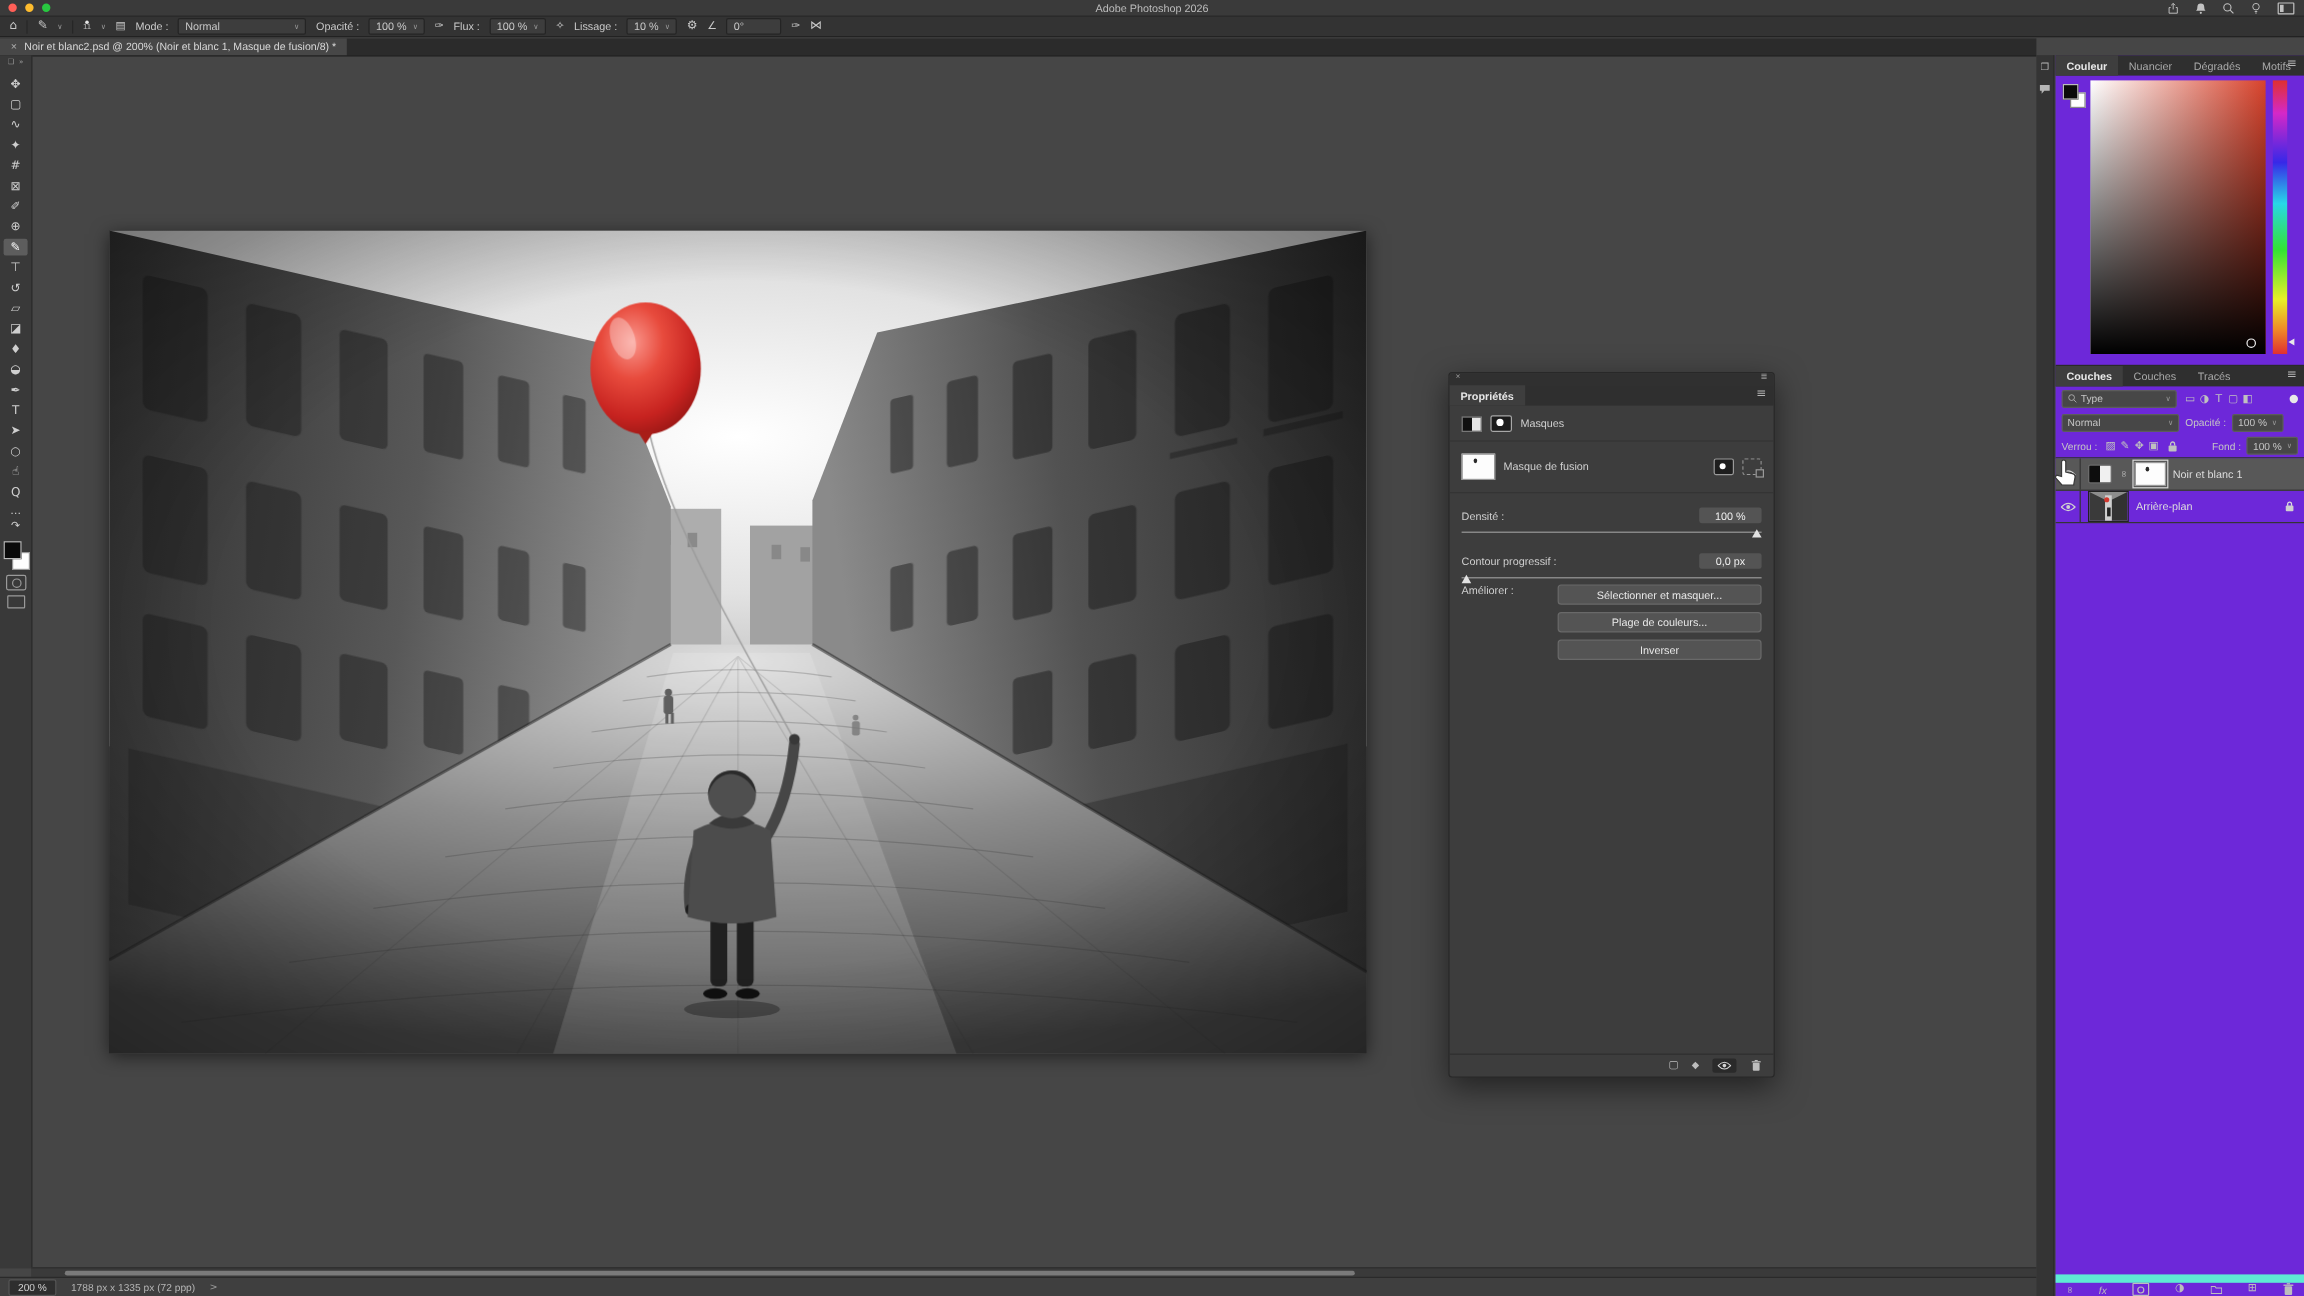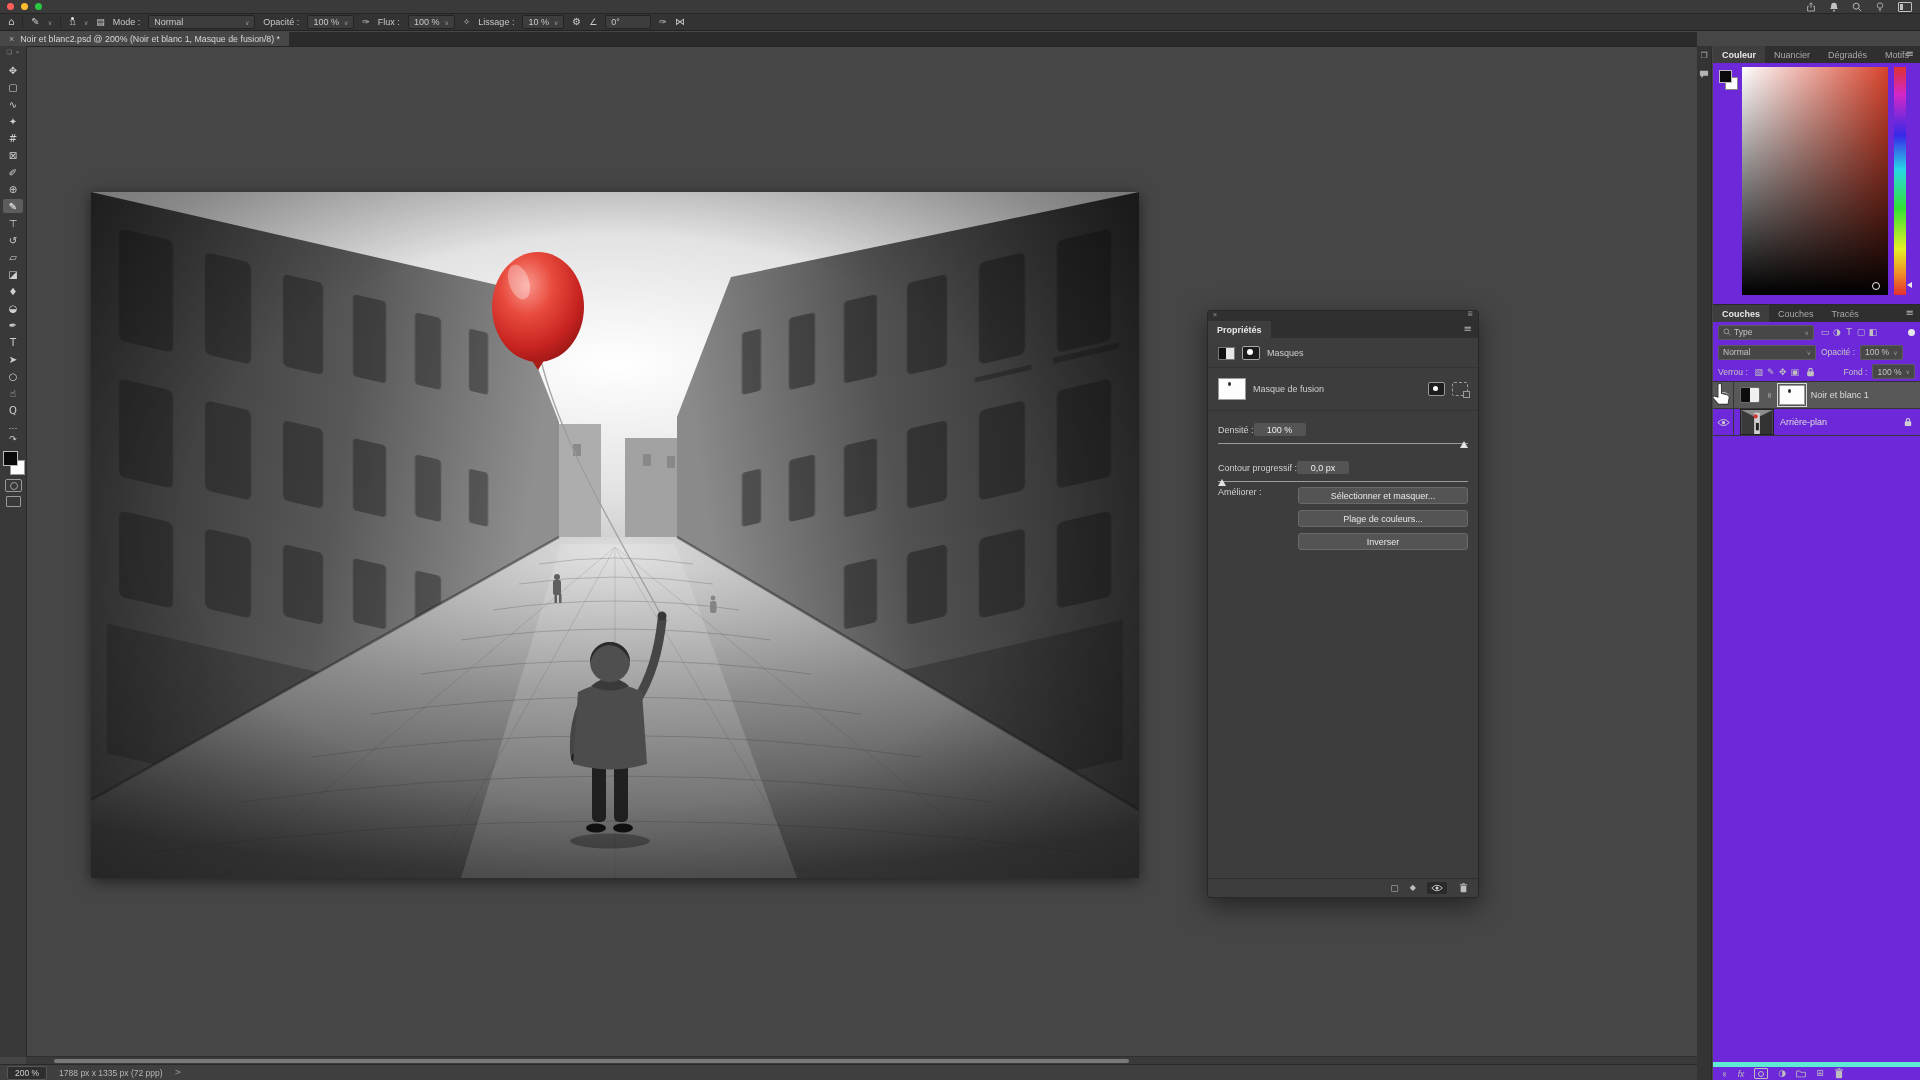--- a/index.html
+++ b/index.html
@@ -172,6 +172,7 @@
     <span class="tl" style="background:#ff5f57"></span>
     <span class="tl" style="background:#febc2e"></span>
     <span class="tl" style="background:#28c840"></span>
+    <span id="tb-title">Adobe Photoshop 2026</span>
     <span id="tb-icons">
       <svg viewBox="0 0 12 14">
           <path d="M6 1.2 v7 M3.6 3.4 L6 1.2 l2.4 2.2"></path>

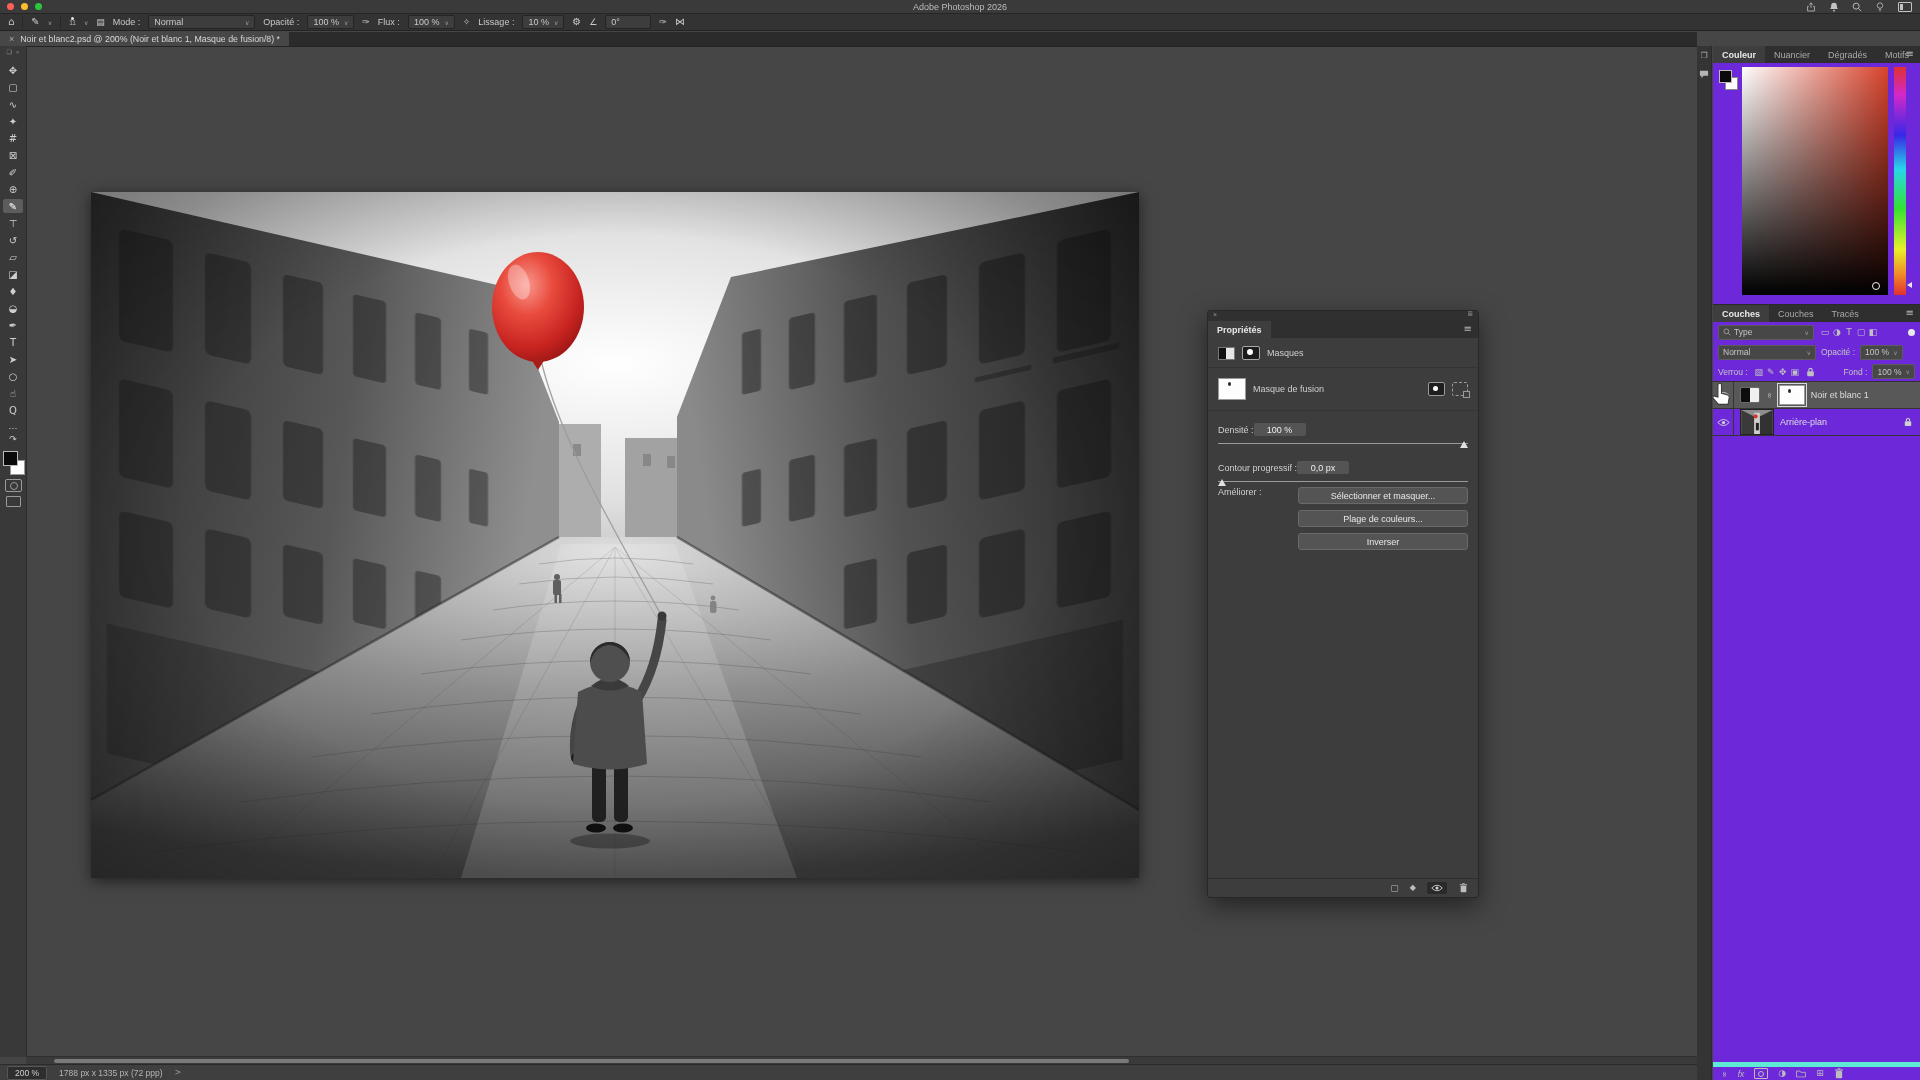--- a/index.html
+++ b/index.html
@@ -120,7 +120,7 @@
   .mi2{width:14px;height:12px;border:1px dashed #9a9a9a;border-radius:2px;position:relative}
   .mi2 i{position:absolute;right:-3px;bottom:-3px;width:5px;height:5px;background:#3d3d3d;border:1px solid #9a9a9a}
   .ctl{margin-top:12px}
-  .ctl-head{display:flex;align-items:center;justify-content:flex-start}
+  .ctl-head{display:flex;align-items:center;justify-content:space-between}
   .vbox{background:#545454;border-radius:2px;min-width:52px;height:13px;display:inline-flex;
     align-items:center;justify-content:center;color:#eee}
   .slider{position:relative;height:9px;margin-top:4px}

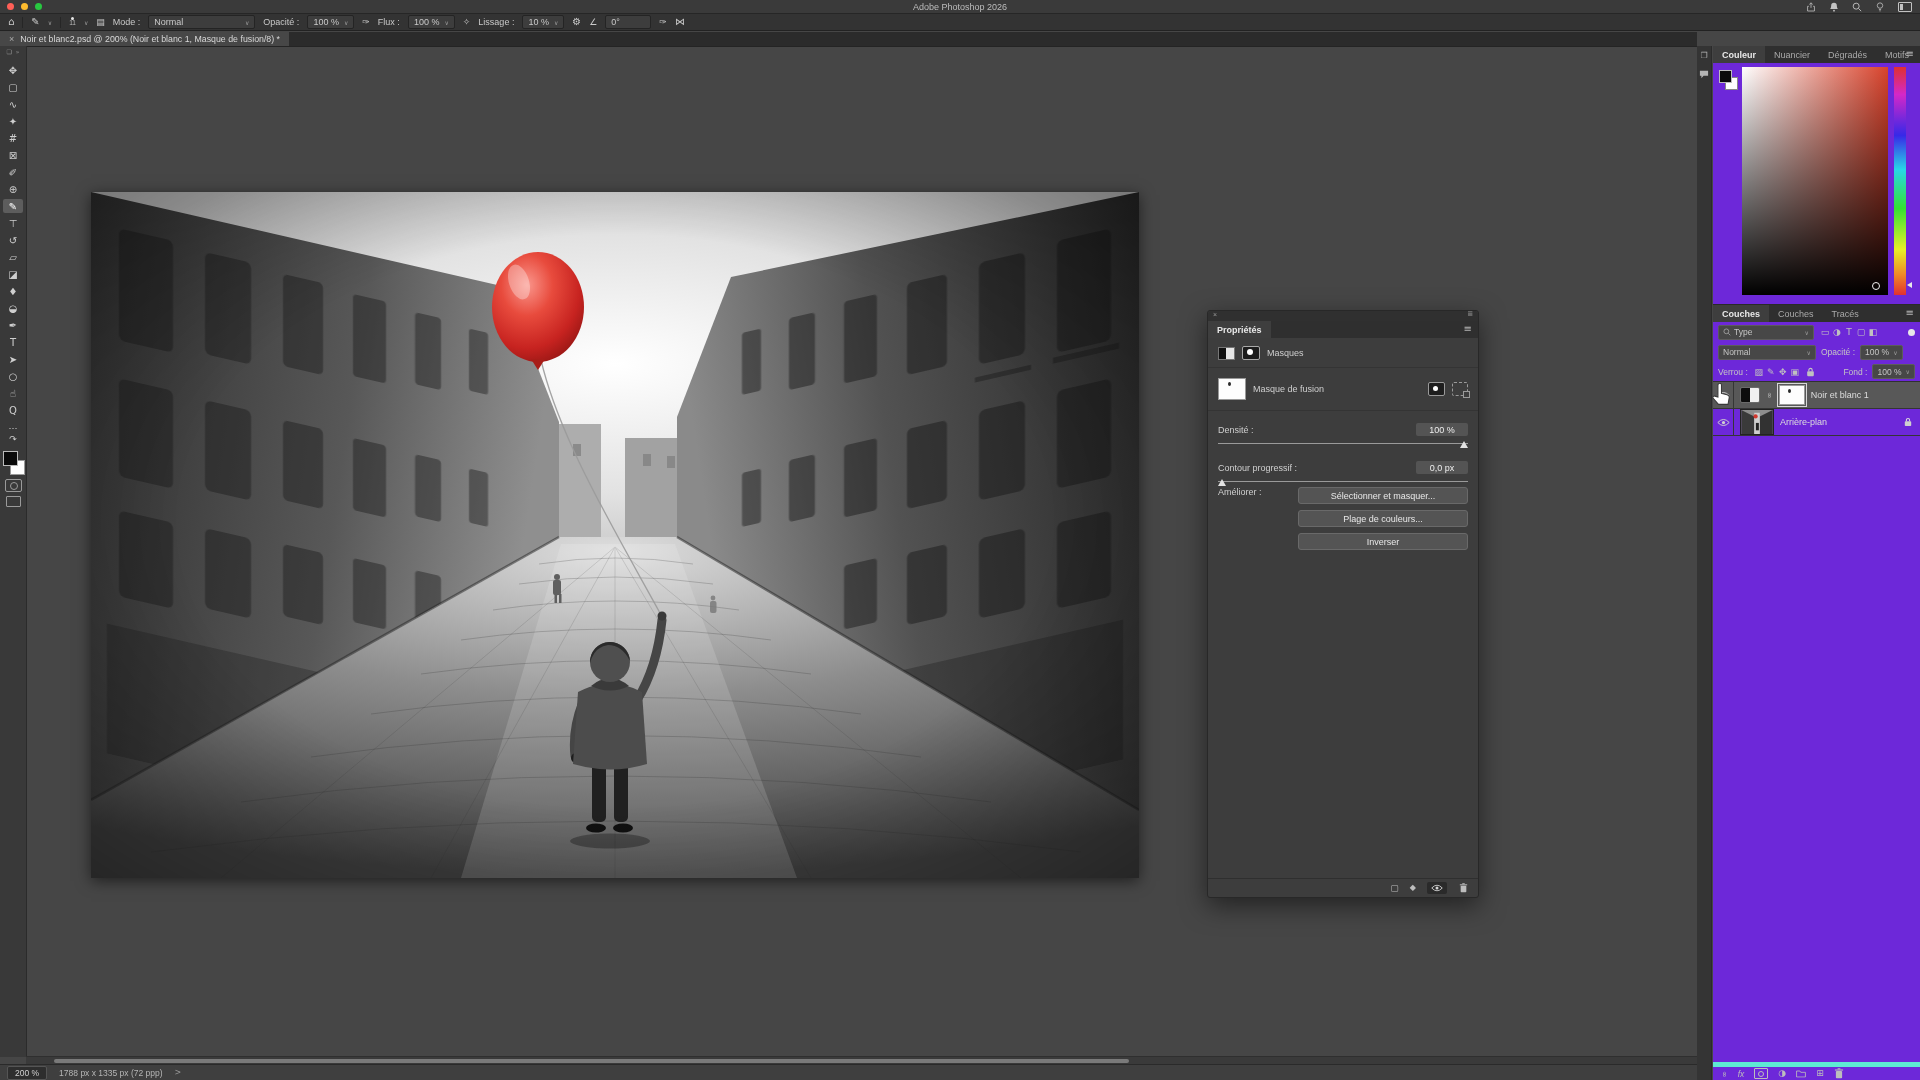--- a/index.html
+++ b/index.html
@@ -94,8 +94,8 @@
   .maskthumb .speck{position:absolute;left:8px;top:3px;width:3px;height:4px;background:#2a2a2a;border-radius:50%}
   .photothumb{width:32px;height:24px;border:1px solid #222}
   .lockic svg{width:8px;height:10px;fill:#cfcfcf}
-  #layersfoot{position:absolute;left:0;bottom:0;width:207px;height:18px;border-top:5px solid #5eead4;
-    display:flex;align-items:center;justify-content:flex-start;gap:10px;padding:0 8px;box-sizing:border-box;color:#bdbdbd;font-size:9px}
+  #layersfoot{position:absolute;left:0;bottom:0;width:207px;height:18px;border-top:7px solid #5eead4;
+    display:flex;align-items:center;justify-content:space-between;gap:10px;padding:0 8px;box-sizing:border-box;color:#bdbdbd;font-size:9px}
   #layersfoot svg{width:10px;height:11px;fill:#bdbdbd}
   .maskbox{width:12px;height:9px;border:1px solid #bdbdbd;border-radius:1px;position:relative}
   .maskbox i{position:absolute;left:3px;top:1.5px;width:4px;height:4px;border:1px solid #bdbdbd;border-radius:50%}

